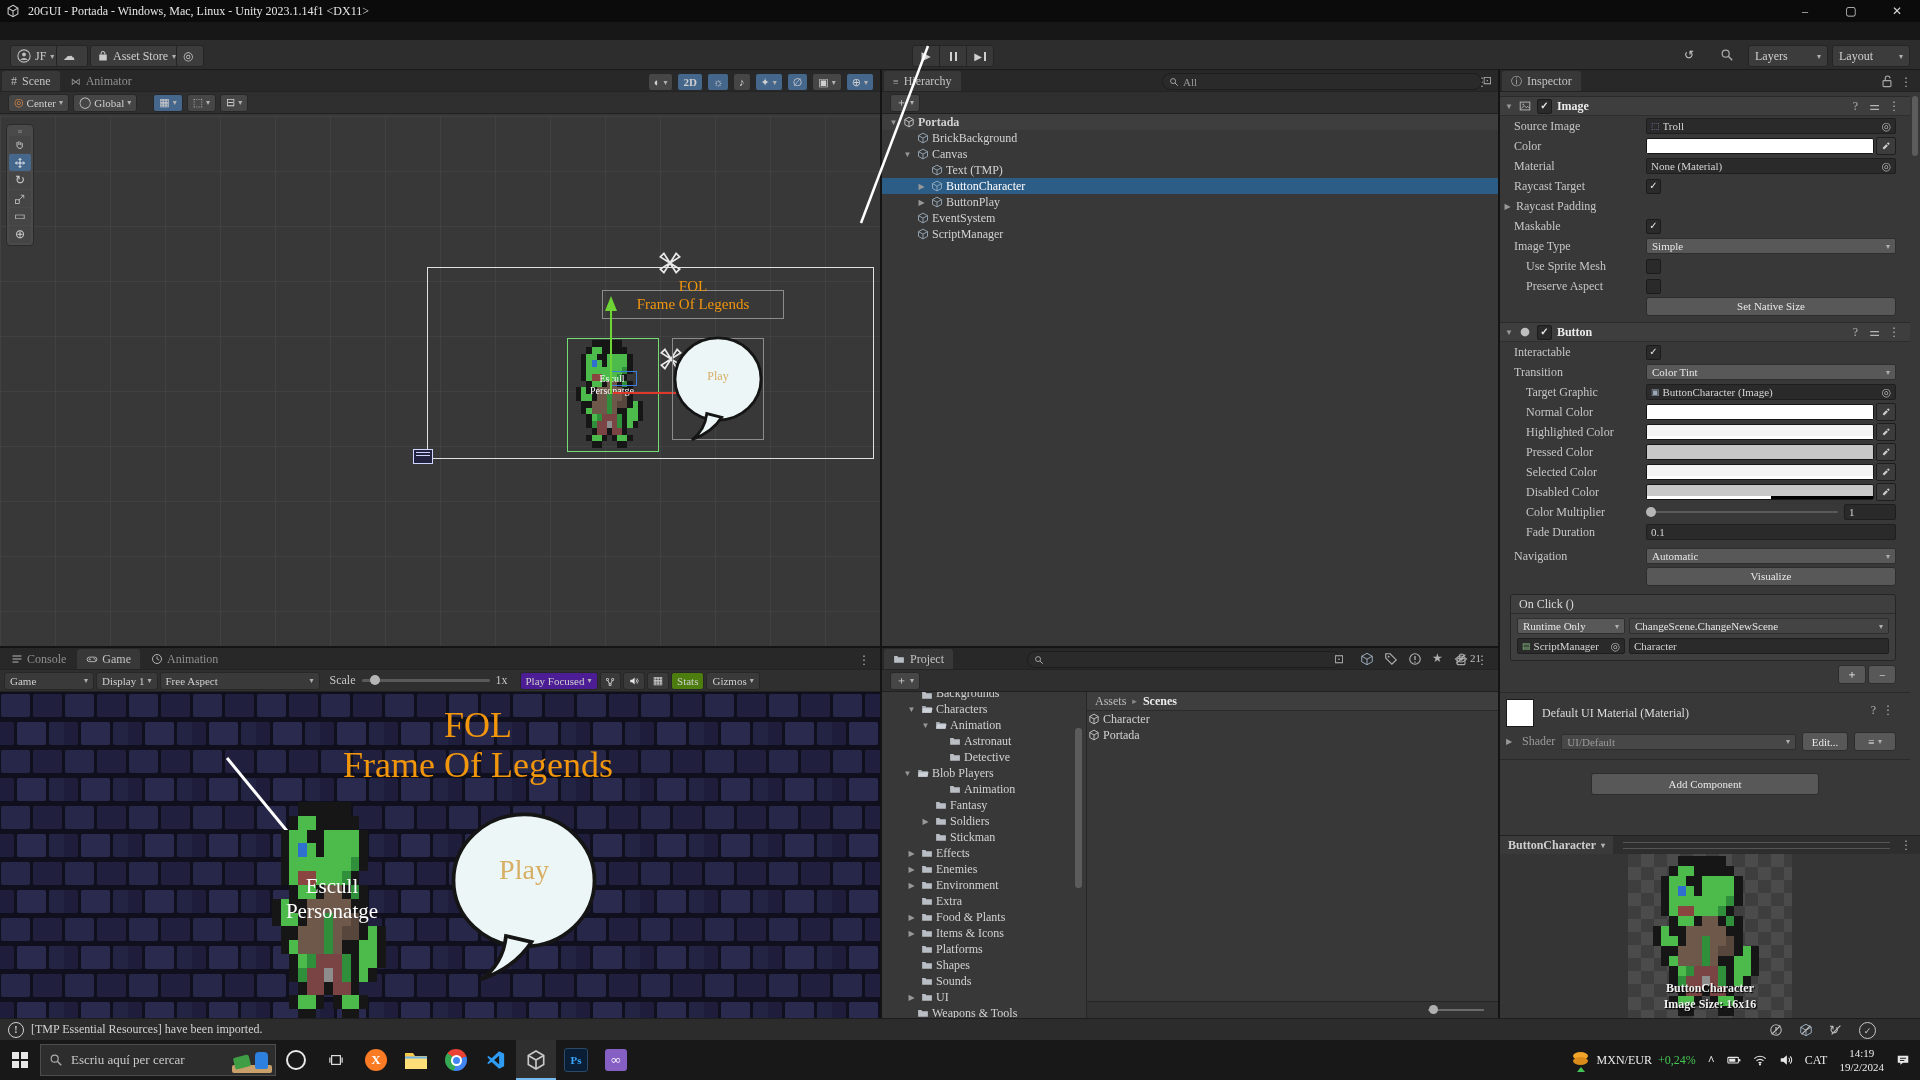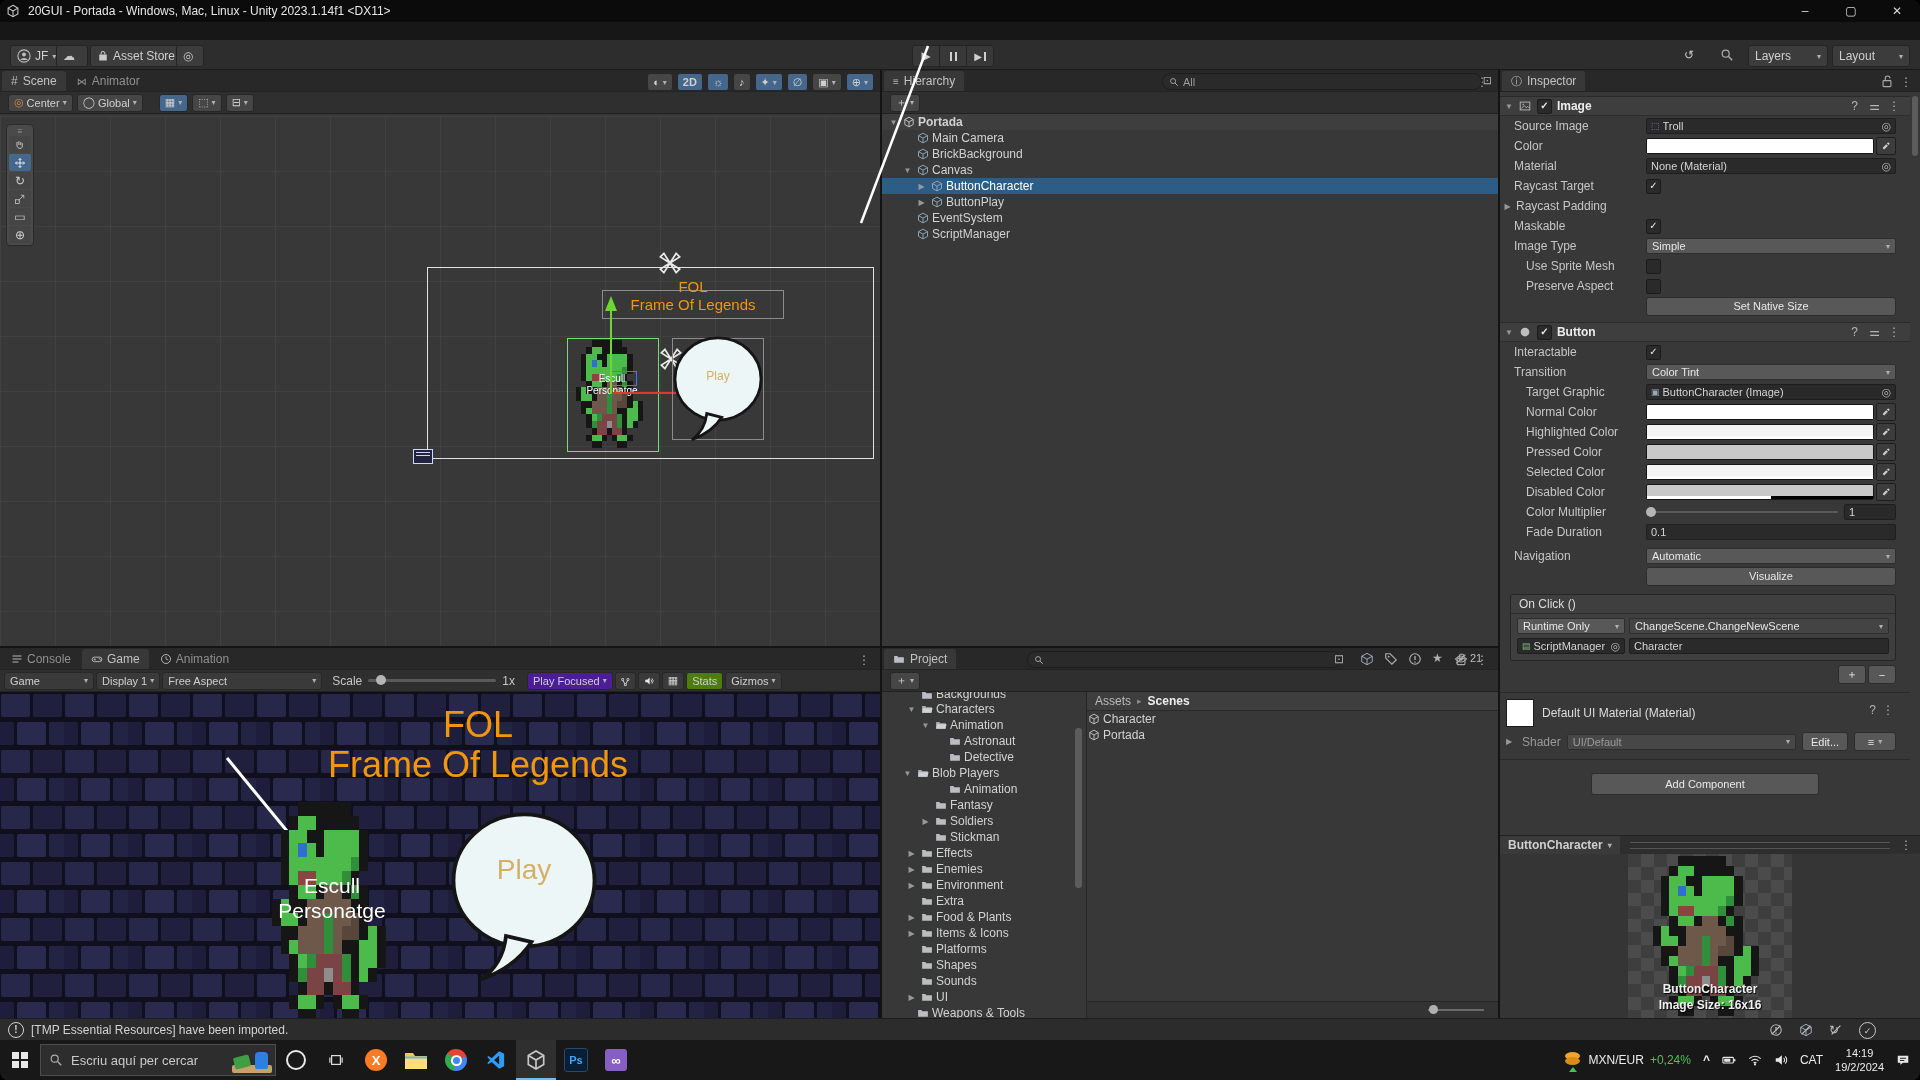--- a/index.html
+++ b/index.html
@@ -4,7 +4,7 @@
 <style>
   html,body{margin:0;padding:0;background:#000;}
   #root{position:relative;width:1920px;height:1080px;background:#141414;overflow:hidden;
-        font-family:Liberation Sans, sans-serif;color:#cfcfcf;font-size:12px;border-radius:8px;
+        font-family:Liberation Serif, serif;color:#cfcfcf;font-size:12px;
         -webkit-font-smoothing:antialiased;}
   .abs{position:absolute;}
   .flex{display:flex;align-items:center;}

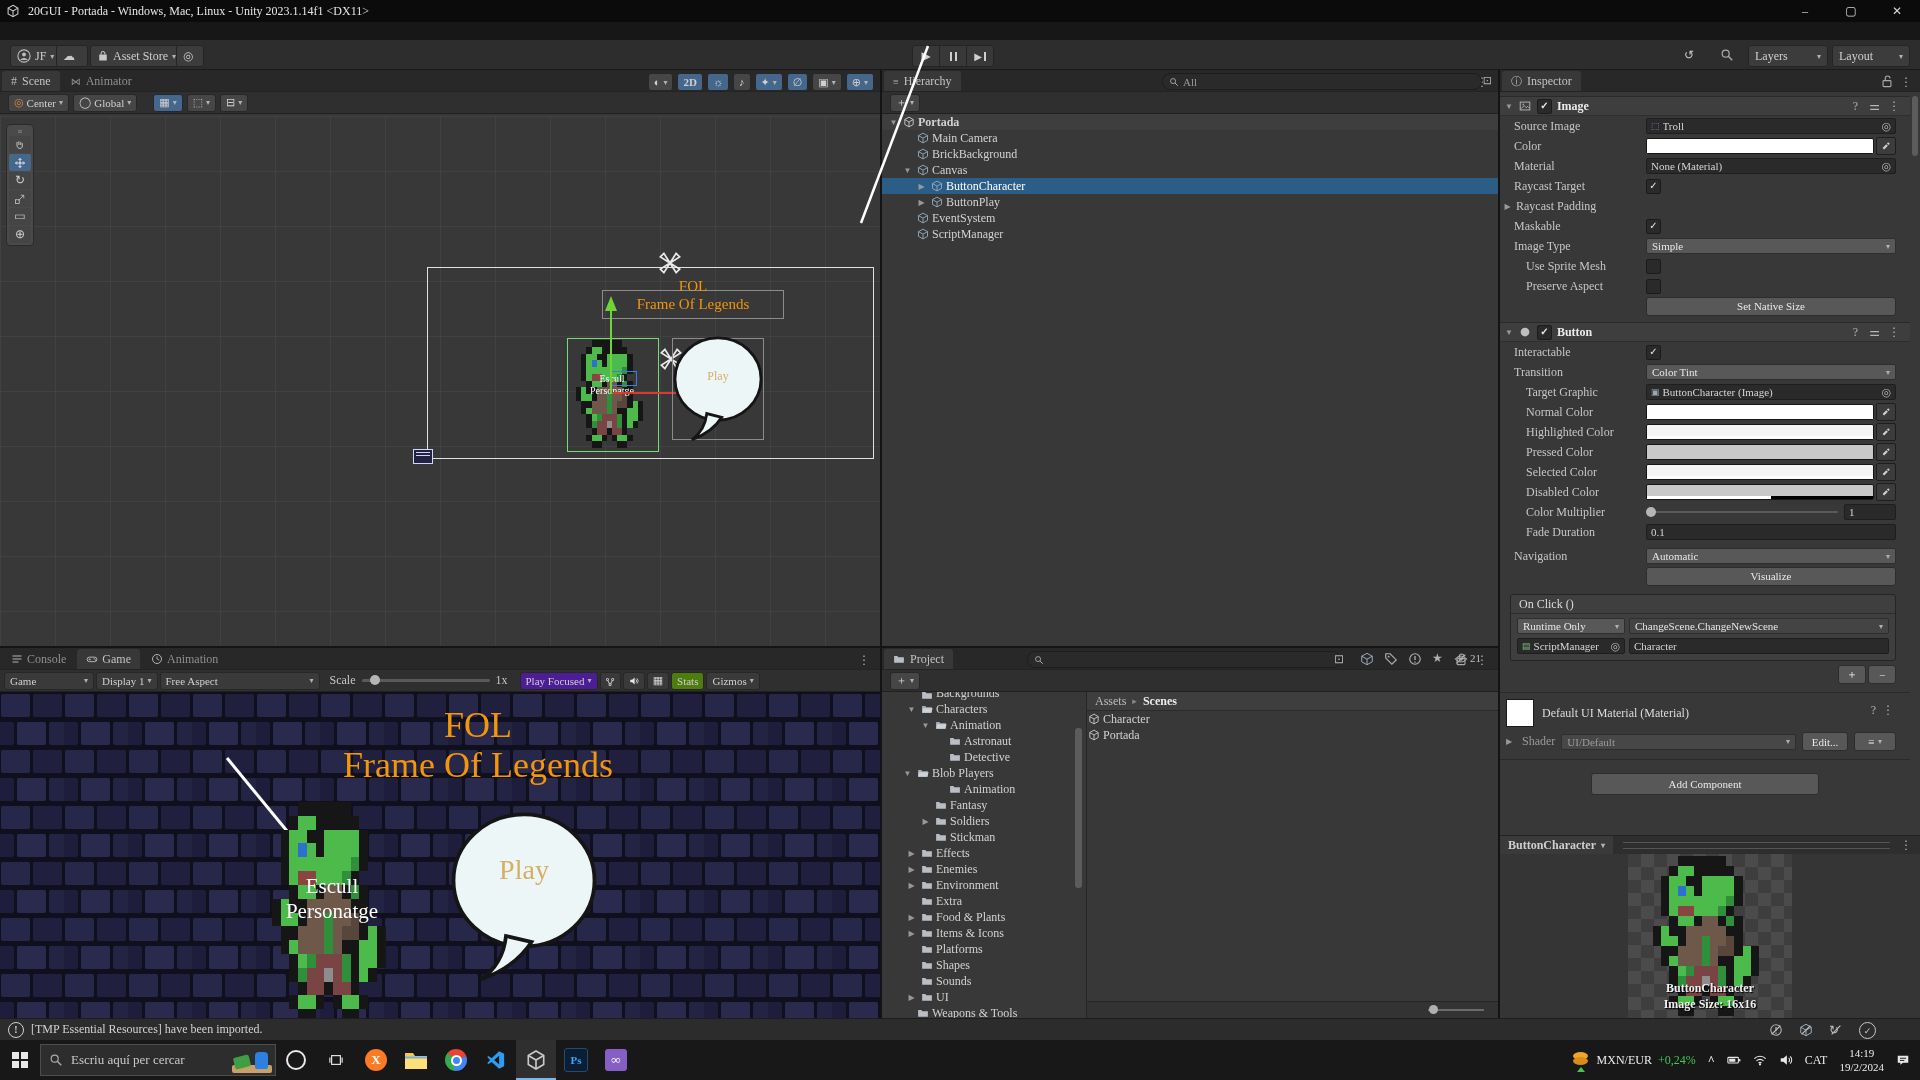--- a/index.html
+++ b/index.html
@@ -535,16 +535,6 @@
           <span class="lbl">Portada</span>
         </div>
 
-        <div class="hrow i-go" style="padding-left: 20px;">
-          <span class="arr"></span>
-
-          <span class="ic ic-go">
-            <svg class="i12">
-              <use href="#cube"></use>
-            </svg>
-          </span>
-          <span class="lbl">Main Camera</span>
-        </div>
 
         <div class="hrow i-go" style="padding-left: 20px;">
           <span class="arr"></span>

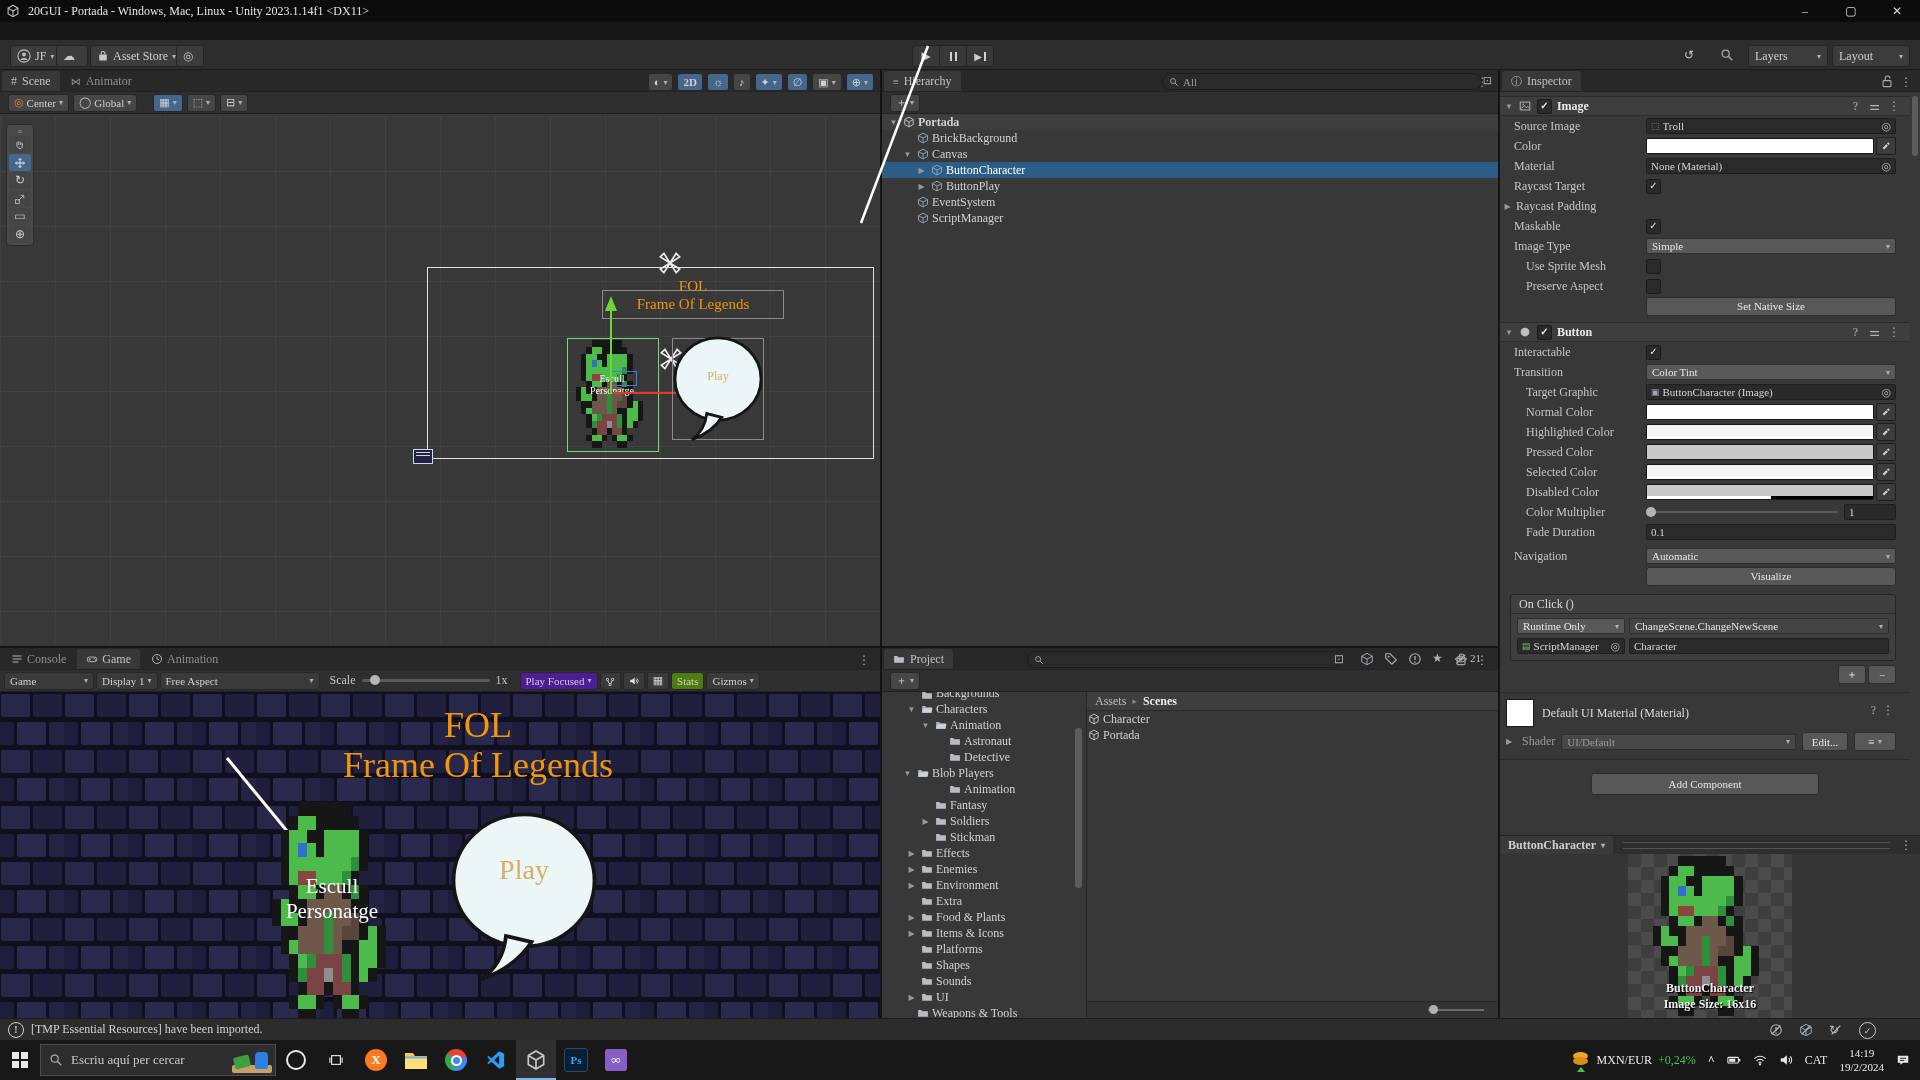--- a/index.html
+++ b/index.html
@@ -558,6 +558,16 @@
           <span class="lbl">Canvas</span>
         </div>
 
+        <div class="hrow i-go" style="padding-left: 34px;">
+          <span class="arr"></span>
+
+          <span class="ic ic-go">
+            <svg class="i12">
+              <use href="#cube"></use>
+            </svg>
+          </span>
+          <span class="lbl">Text (TMP)</span>
+        </div>
 
         <div class="hrow selected i-go a-col" style="padding-left: 34px;">
           <span class="arr"></span>

